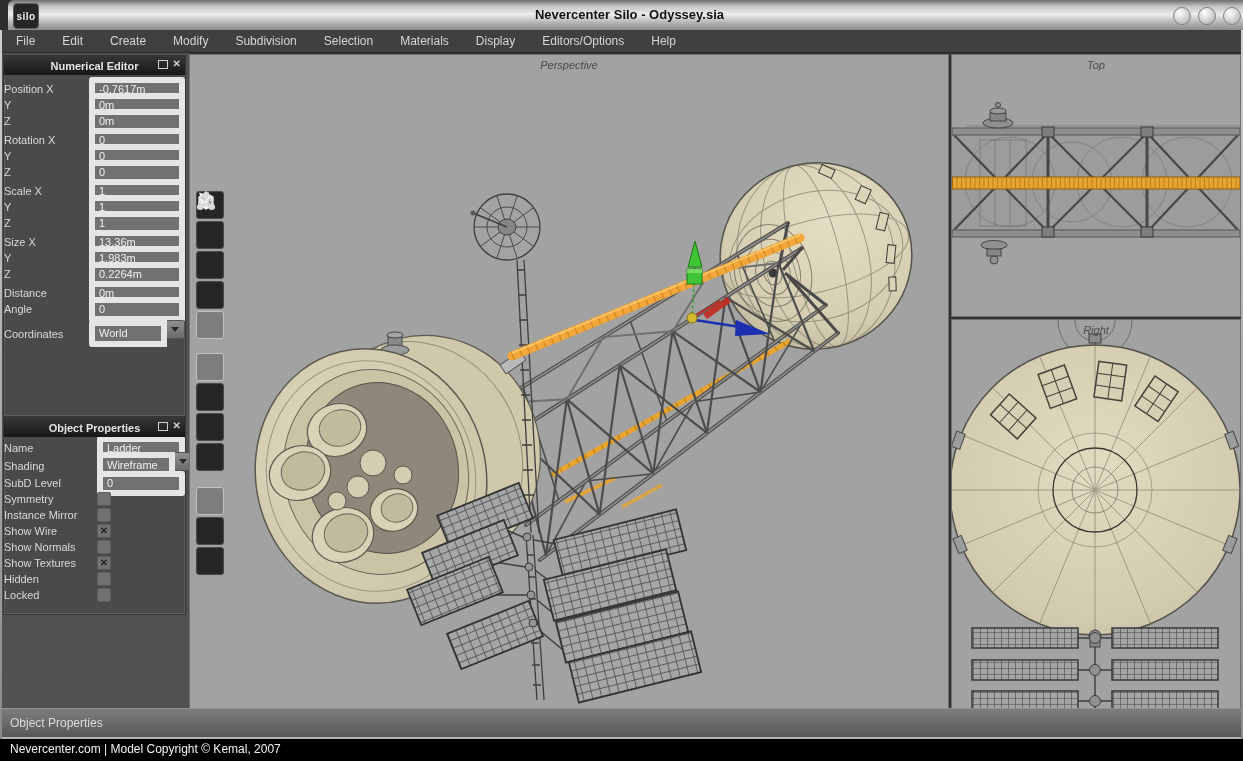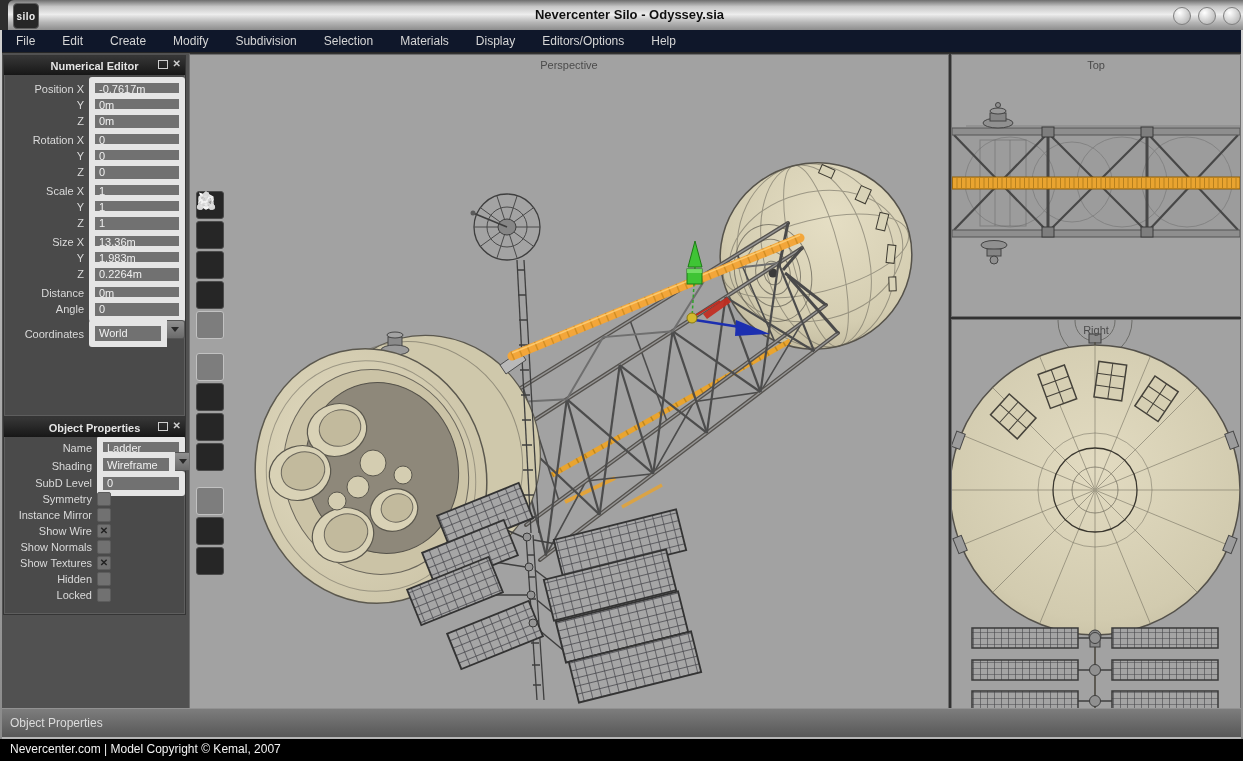--- a/index.html
+++ b/index.html
@@ -18,7 +18,7 @@
   .win-btn{width:16px;height:16px;border-radius:50%;border:1px solid #7f7f7f;
     background:radial-gradient(circle at 35% 30%,#ffffff,#c2c2c2 70%,#9d9d9d);}
   
-  .menubar{position:absolute;left:0;top:30px;width:1243px;height:23px;background:#0f172a;
+  .menubar{position:absolute;left:0;top:30px;width:1243px;height:23px;background:#404040;
     border-bottom:1px solid #262626;display:flex;align-items:center;padding-left:16px;gap:27px;box-sizing:border-box;}
   .menu-item{font-size:12px;color:#d6d6d6;cursor:default;}
   

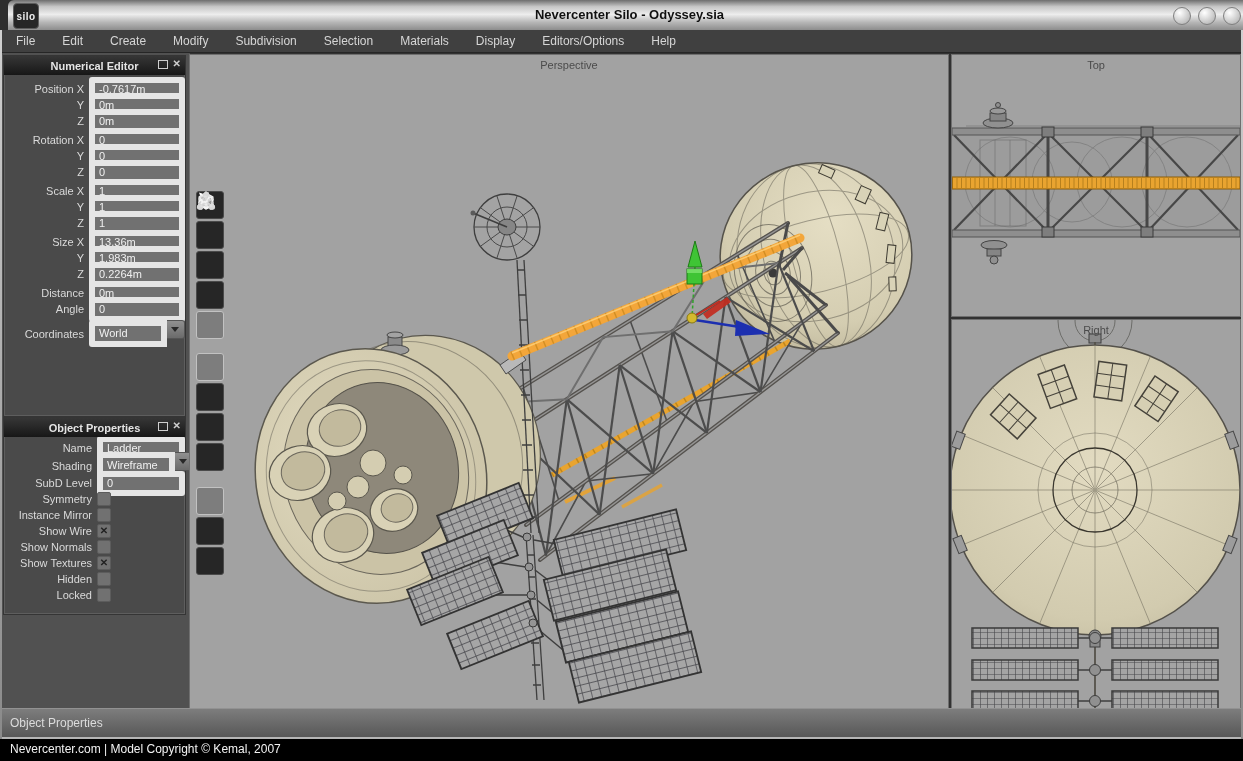--- a/index.html
+++ b/index.html
@@ -52,7 +52,7 @@
     font-size:10px;line-height:11px;text-align:center;color:#212121;font-weight:bold;}
   .chk.checked::before{content:"\2715";}
   
-  .viewport{position:absolute;background:#a2a2a2;box-shadow:0 0 0 1px #6f6f6f;}
+  .viewport{position:absolute;background:#a2a2a2;box-shadow:0 0 0 1px #6f6f6f;font-style:italic;}
   .vp-label{position:absolute;left:0;right:0;top:4px;text-align:center;font-size:11px;color:#4b4b4b;}
   .vp-persp{left:190px;top:2px;width:758px;height:653px;}
   .vp-top{left:952px;top:2px;width:288px;height:261px;}

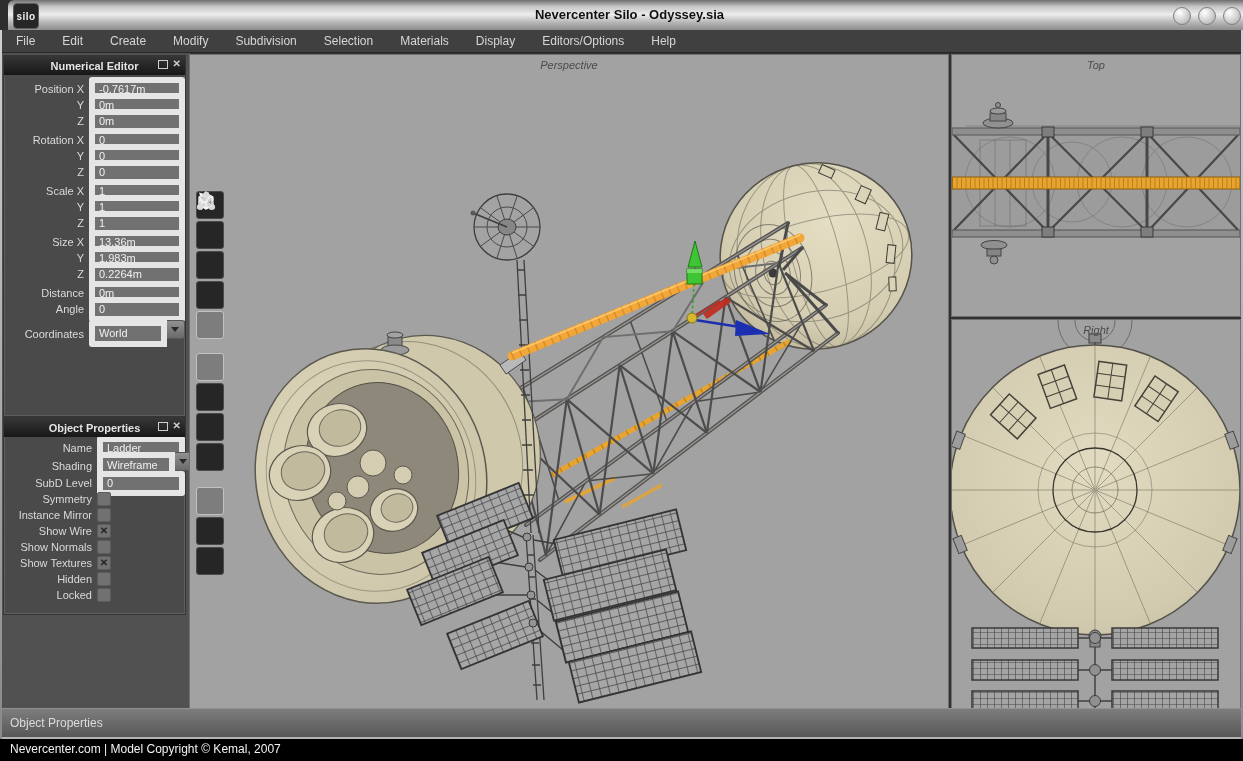--- a/index.html
+++ b/index.html
@@ -37,7 +37,7 @@
   .ico-close::before{content:"\2715";}
   .panel-body{padding-top:7px;}
   .row{display:flex;align-items:center;height:14px;margin-bottom:2px;}
-  .row .lbl{width:80px;text-align:right;font-size:11px;color:#dadada;margin-right:5px;flex:none;}
+  .row .lbl{width:80px;text-align:left;font-size:11px;color:#dadada;margin-right:5px;flex:none;}
   .p2 .row .lbl{width:88px;}
   .row .fld{width:86px;height:13px;background:#717171;border:6px solid #e5e5e5;border-radius:3px;
     font-size:11px;color:#f0f0f0;line-height:13px;padding:0 4px;overflow:hidden;white-space:nowrap;}

